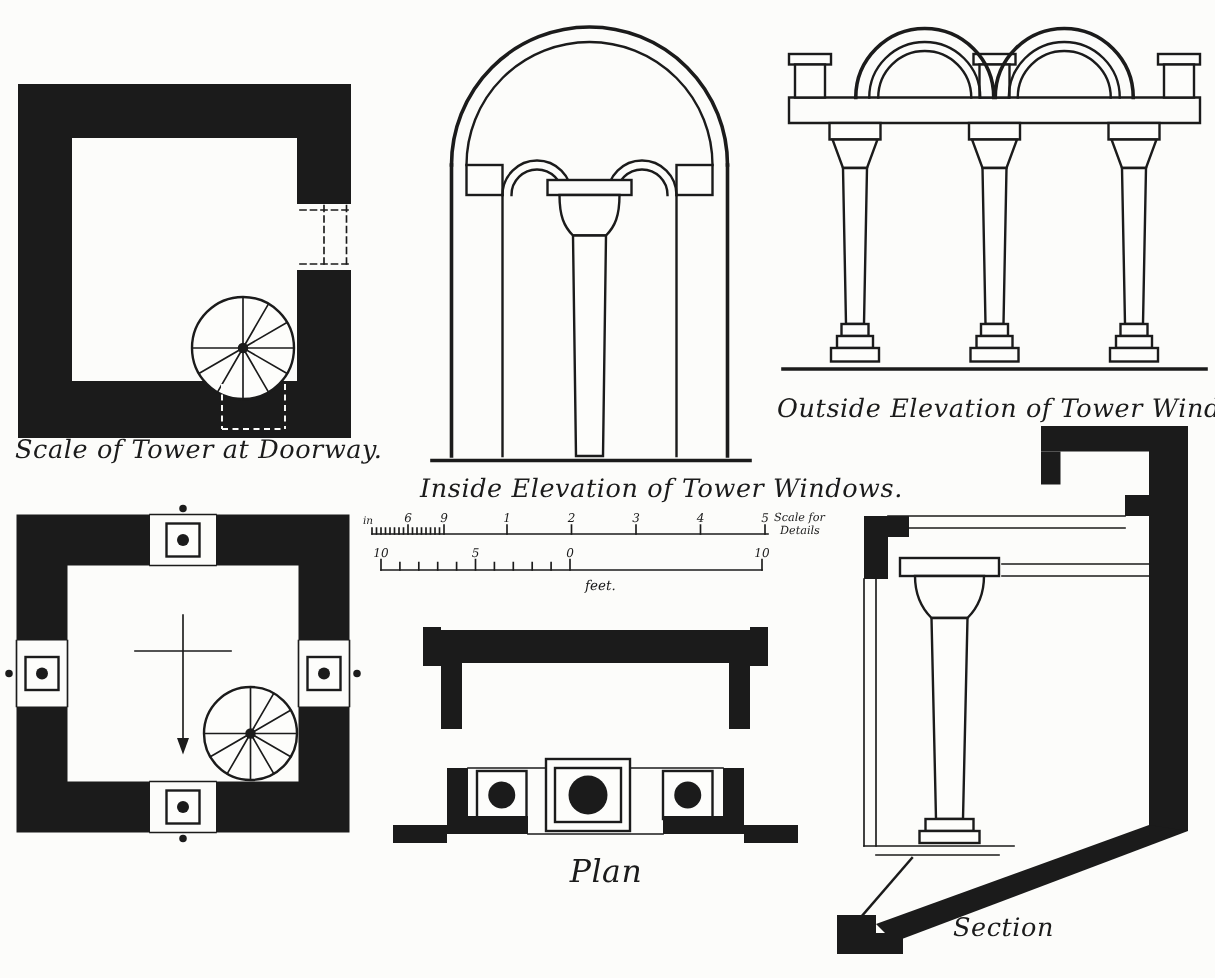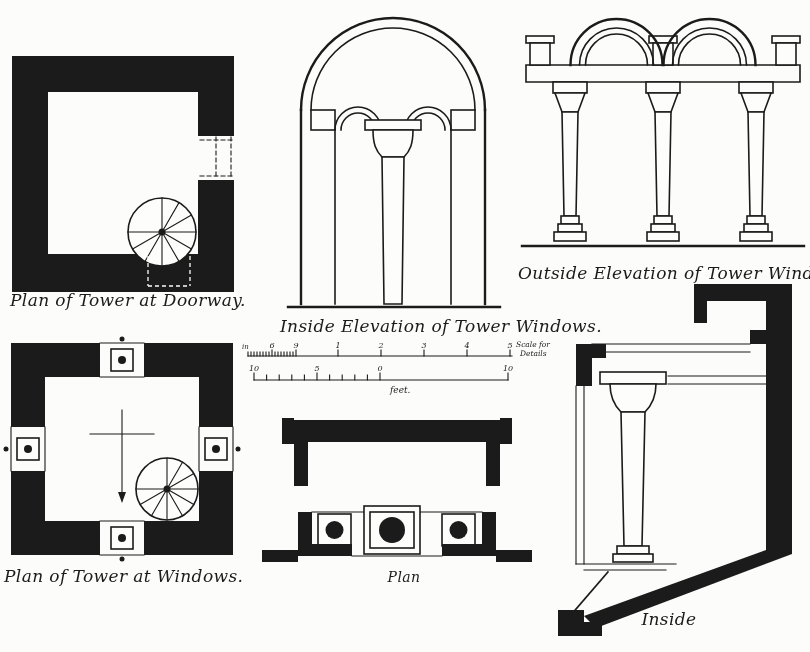--- a/index.html
+++ b/index.html
@@ -50,7 +50,7 @@
       </g>
     </svg>
   </div>
-  <div class="caption" style="left:10px;top:290px;width:230px">Plan of Tower at Doorway.</div>
+  <div class="caption" style="left:10px;top:290px;width:230px">Scale of Tower at Doorway.</div>
 
   <div class="fig" style="left:2px;top:336px">
     <svg width="240" height="226" viewBox="0 0 240 226">

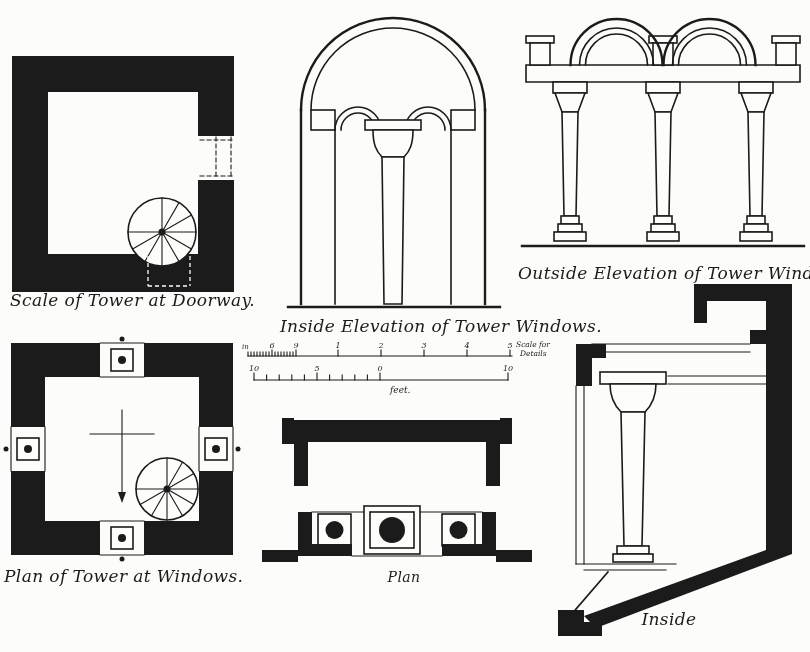--- a/index.html
+++ b/index.html
@@ -87,7 +87,6 @@
       </g>
     </svg>
   </div>
-  <div class="caption" style="left:4px;top:566px;width:236px">Plan of Tower at Windows.</div>
 
   <div class="fig" style="left:288px;top:10px">
     <svg width="212" height="308" viewBox="0 0 212 308">

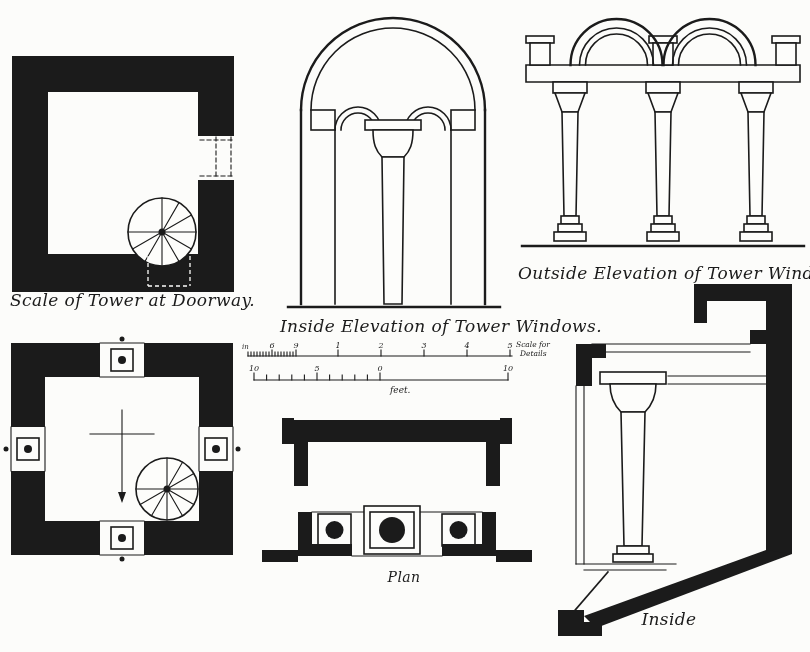--- a/index.html
+++ b/index.html
@@ -9,7 +9,7 @@
   .fig{position:absolute}
   .caption{position:absolute;font-style:italic;font-size:17px;color:#1b1b1b;
            text-align:center;letter-spacing:.4px;white-space:nowrap}
-  .caption.small-cap{font-size:14px}
+  .caption.small-cap{font-size:21px}
   svg{display:block;overflow:visible}
   .ln{fill:none;stroke:#1b1b1b;stroke-width:1.6;stroke-linecap:square}
   .th{stroke-width:1.1}

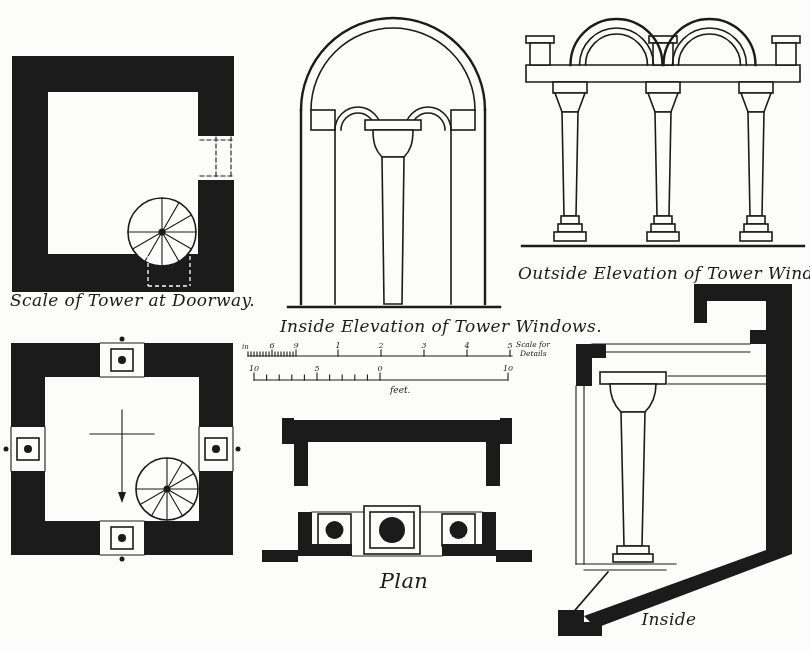--- a/index.html
+++ b/index.html
@@ -241,7 +241,7 @@
       <path class="blk" d="M2,330 H28 V342 H46 V356 H2 Z"></path>
     </svg>
   </div>
-  <div class="caption" style="left:614px;top:609px;width:110px">Inside</div>
+  <div class="caption" style="left:614px;top:609px;width:110px">Section</div>
 
 </div>
 

